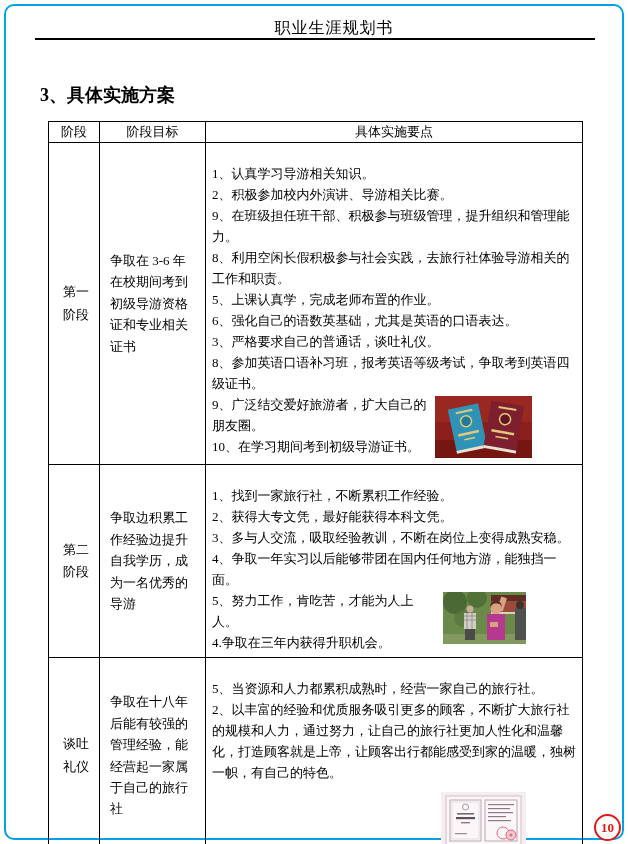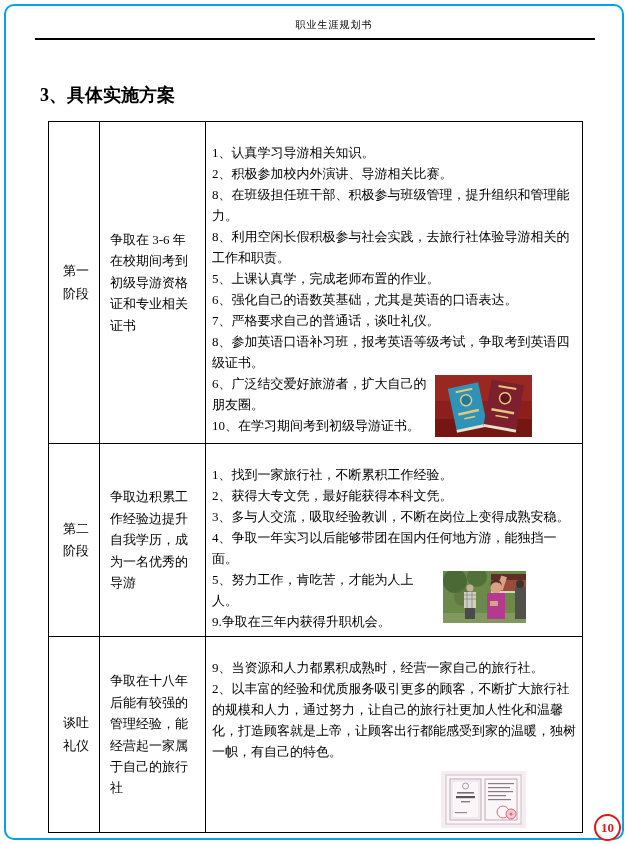--- a/index.html
+++ b/index.html
@@ -14,7 +14,7 @@
   }
   .header-title {
     position:absolute; top:18px; left:0; right:0;
-    text-align:center; font-size:10px; letter-spacing:1px;margin-left:40px;
+    text-align:center; font-size:16px; letter-spacing:1px;margin-left:40px;
   }
   .header-rule {
     position:absolute; top:38px; left:35px; right:33px;

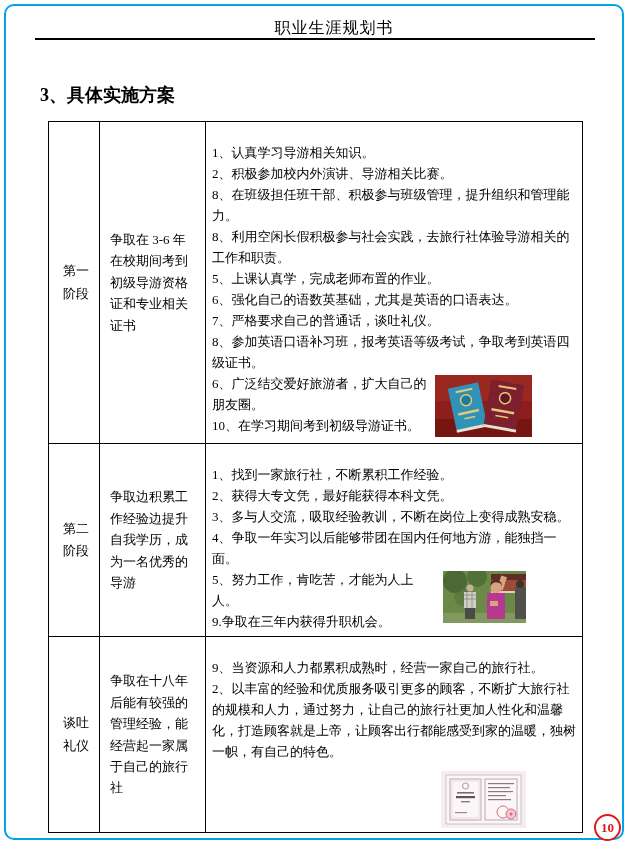--- a/index.html
+++ b/index.html
@@ -66,6 +66,11 @@
       <col style="width:377px">
     </colgroup>
   <tbody>
+      <tr>
+    <th>阶段</th>
+    <th>阶段目标</th>
+    <th>具体实施要点</th>
+  </tr>
 
   <tr style="height:306px">
     <td class="stage-cell">

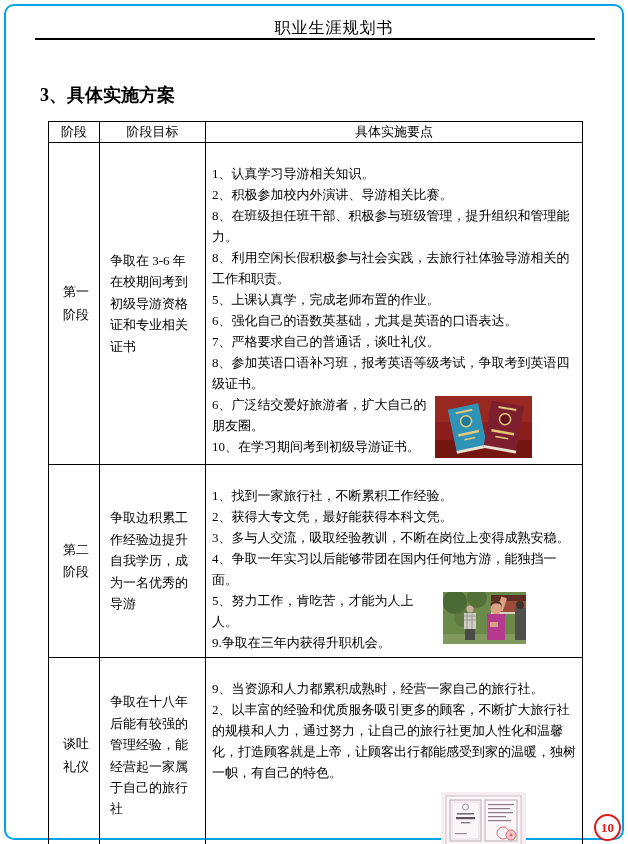--- a/index.html
+++ b/index.html
@@ -82,7 +82,7 @@
     <td class="points-cell">
       <div class="point">1、认真学习导游相关知识。</div>
       <div class="point">2、积极参加校内外演讲、导游相关比赛。</div>
-      <div class="point">8、在班级担任班干部、积极参与班级管理，提升组织和管理能力。</div>
+      <div class="point">9、在班级担任班干部、积极参与班级管理，提升组织和管理能力。</div>
       <div class="point">8、利用空闲长假积极参与社会实践，去旅行社体验导游相关的工作和职责。</div>
       <div class="point">5、上课认真学，完成老师布置的作业。</div>
       <div class="point">6、强化自己的语数英基础，尤其是英语的口语表达。</div>

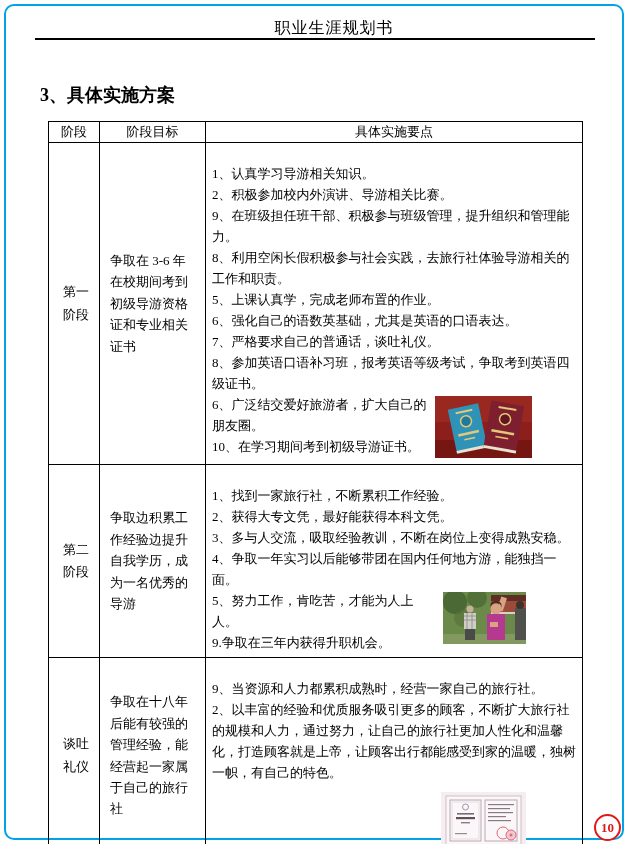--- a/index.html
+++ b/index.html
@@ -86,7 +86,7 @@
       <div class="point">8、利用空闲长假积极参与社会实践，去旅行社体验导游相关的工作和职责。</div>
       <div class="point">5、上课认真学，完成老师布置的作业。</div>
       <div class="point">6、强化自己的语数英基础，尤其是英语的口语表达。</div>
-      <div class="point">7、严格要求自己的普通话，谈吐礼仪。</div>
+      <div class="point">3、严格要求自己的普通话，谈吐礼仪。</div>
       <div class="point">8、参加英语口语补习班，报考英语等级考试，争取考到英语四级证书。</div>
       <span class="img-float-r1">
         <svg class="photo" width="97" height="62" viewBox="0 0 97 62">

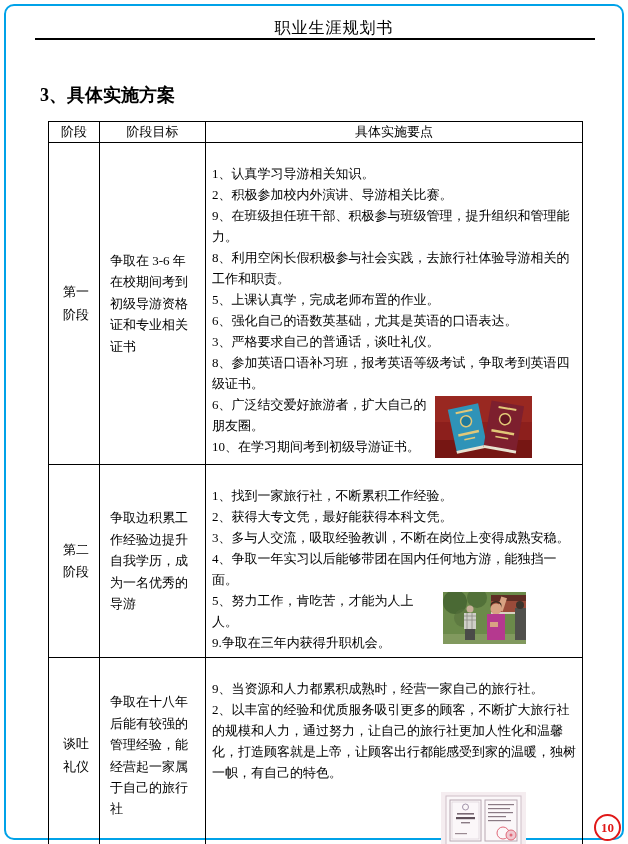--- a/index.html
+++ b/index.html
@@ -111,7 +111,7 @@
           </g>
         </svg>
       </span>
-      <div class="point">6、广泛结交爱好旅游者，扩大自己的朋友圈。</div>
+      <div class="point">9、广泛结交爱好旅游者，扩大自己的朋友圈。</div>
       <div class="point">10、在学习期间考到初级导游证书。</div>
     </td>
   </tr>

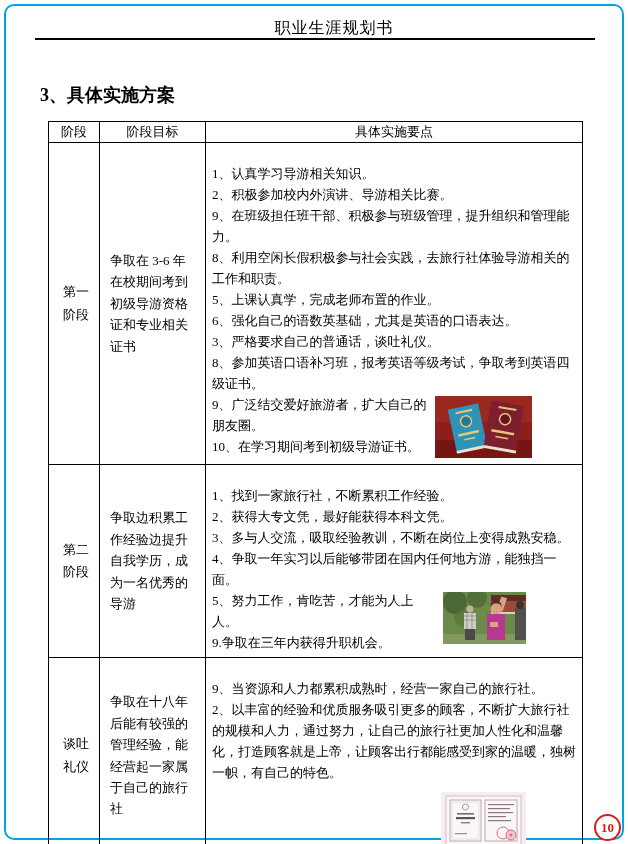--- a/index.html
+++ b/index.html
@@ -152,7 +152,7 @@
         </svg>
       </span>
       <div class="point">5、努力工作，肯吃苦，才能为人上人。</div>
-      <div class="point">9.争取在三年内获得升职机会。</div>
+      <div class="point">4.争取在三年内获得升职机会。</div>
     </td>
   </tr>
 

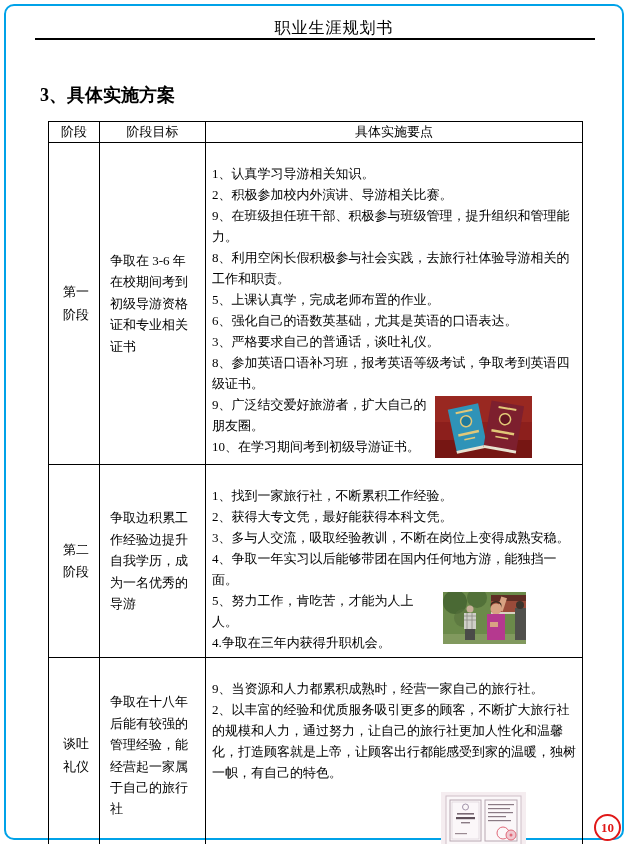--- a/index.html
+++ b/index.html
@@ -164,7 +164,7 @@
       <div>争取在十八年后能有较强的管理经验，能经营起一家属于自己的旅行社</div>
     </td>
     <td class="points-cell">
-      <div class="point">9、当资源和人力都累积成熟时，经营一家自己的旅行社。</div>
+      <div class="point">5、当资源和人力都累积成熟时，经营一家自己的旅行社。</div>
       <div class="point">2、以丰富的经验和优质服务吸引更多的顾客，不断扩大旅行社的规模和人力，通过努力，让自己的旅行社更加人性化和温馨化，打造顾客就是上帝，让顾客出行都能感受到家的温暖，独树一帜，有自己的特色。</div>
       <div class="row3-img-wrap">
         <span>

